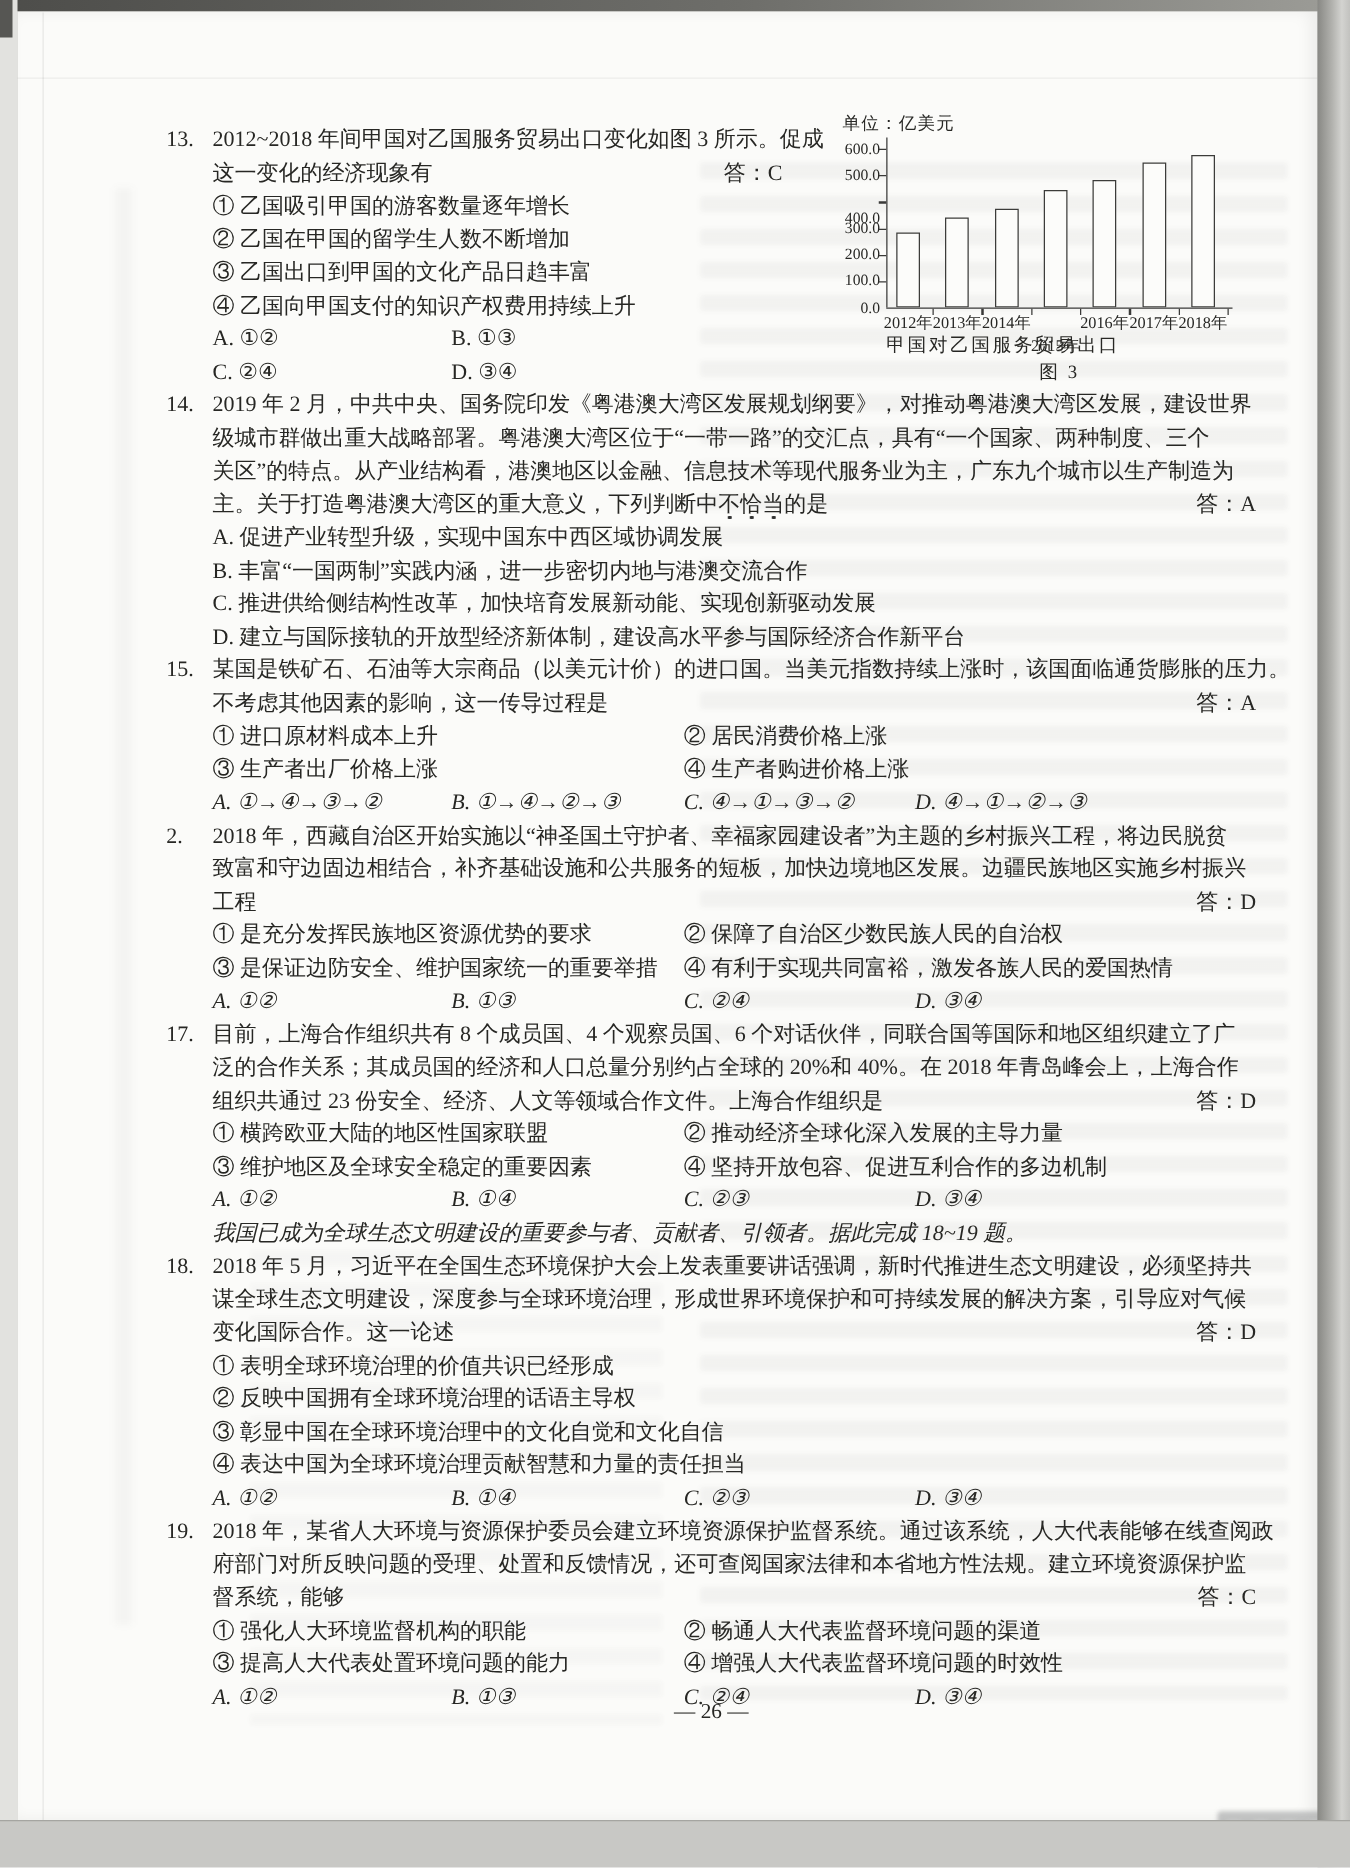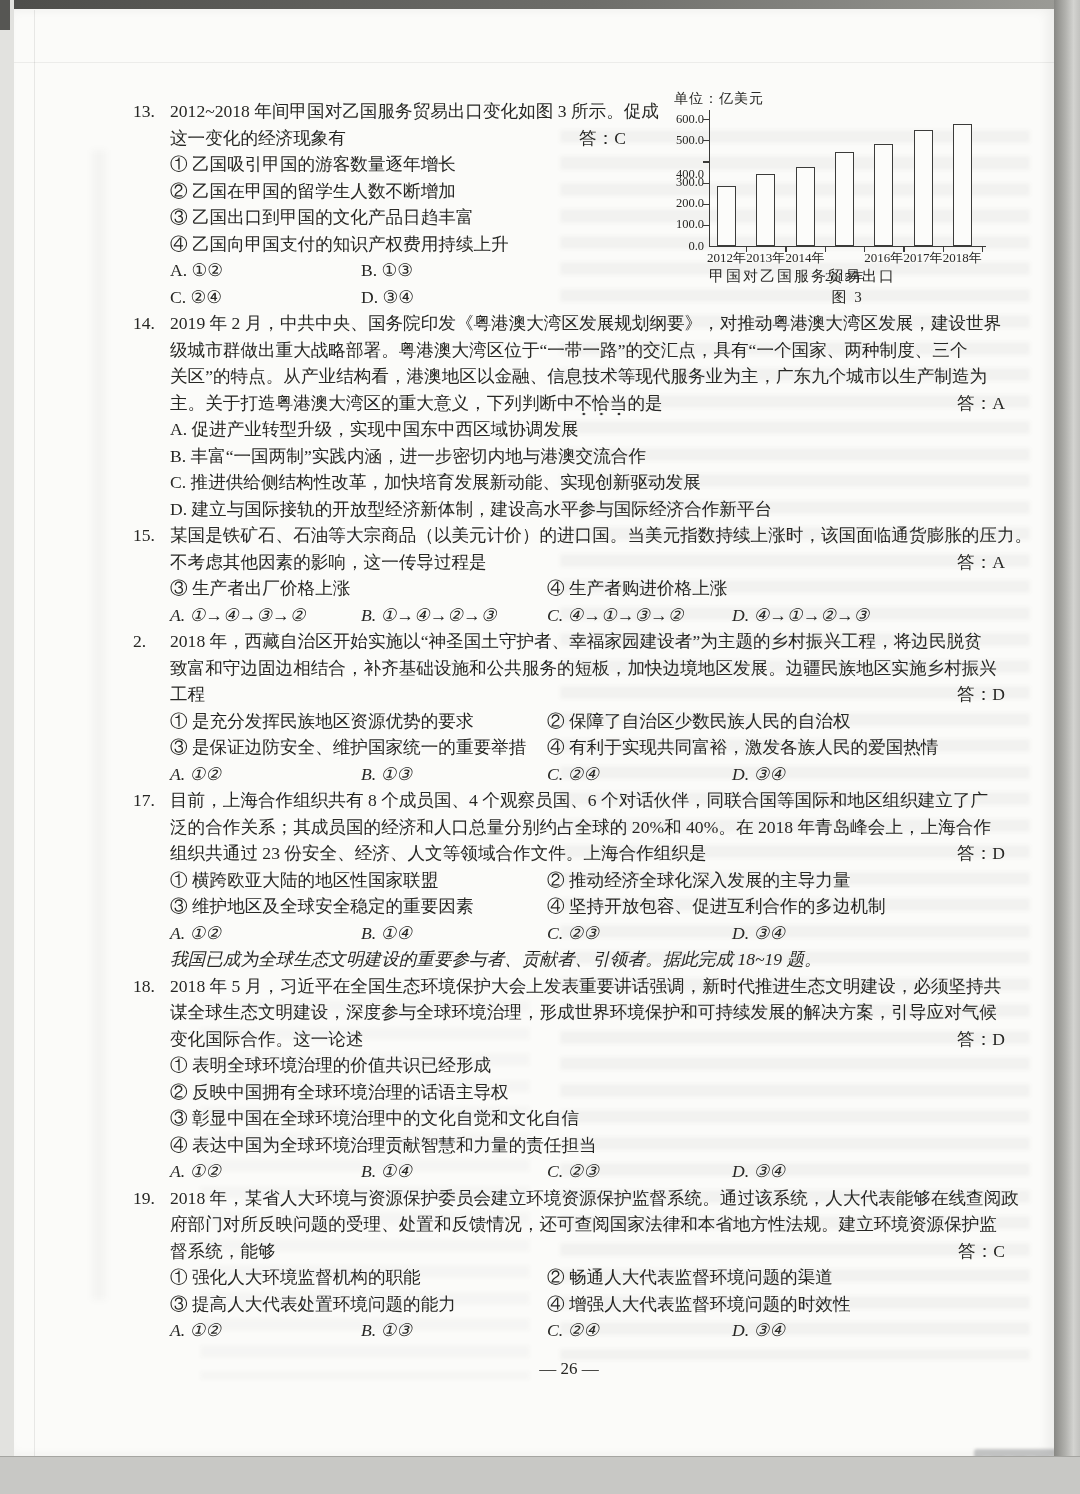--- a/index.html
+++ b/index.html
@@ -144,6 +144,10 @@
         <div class="line stem-line"><span class="qnum">15.</span><span class="stem-text">某国是铁矿石、石油等大宗商品（以美元计价）的进口国。当美元指数持续上涨时，该国面临通货膨胀的压力。</span></div>
         <div class="line stem-line"><span class="stem-text">不考虑其他因素的影响，这一传导过程是</span><span class="ans">答：A</span></div>
         <div class="line opt2">
+          <span>① 进口原材料成本上升</span>
+          <span>② 居民消费价格上涨</span>
+        </div>
+        <div class="line opt2">
           <span>③ 生产者出厂价格上涨</span>
           <span>④ 生产者购进价格上涨</span>
         </div>

